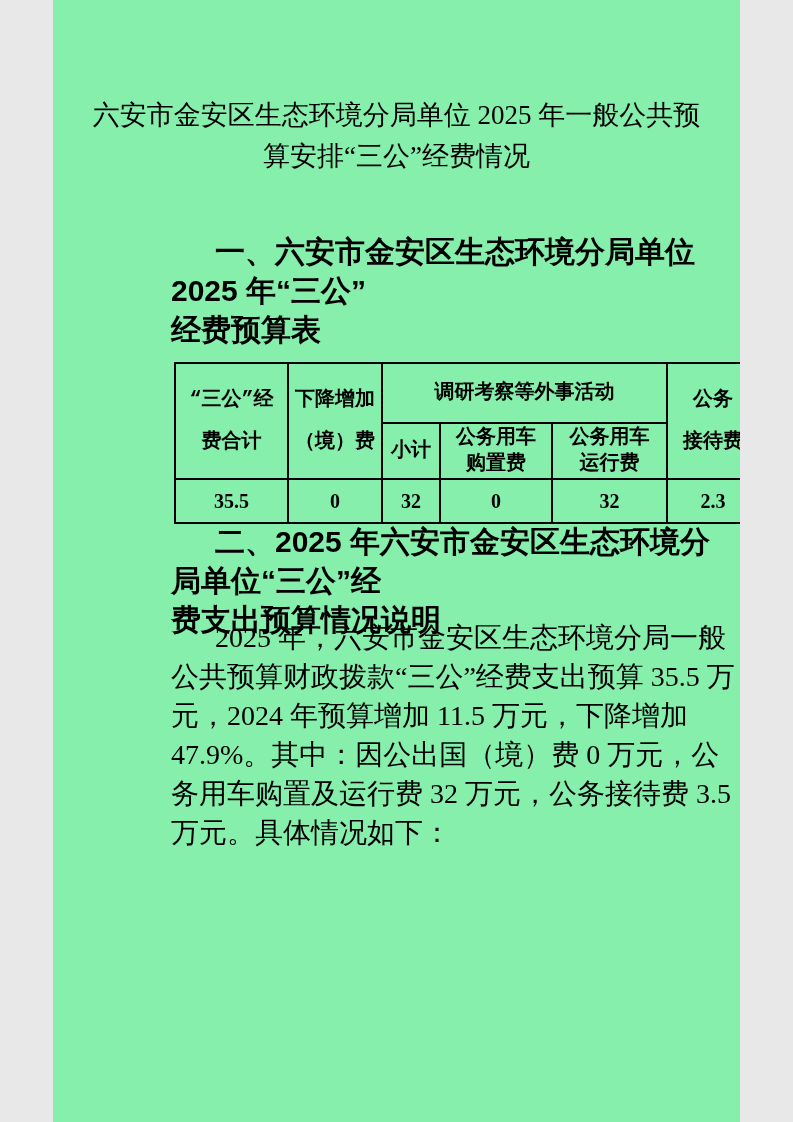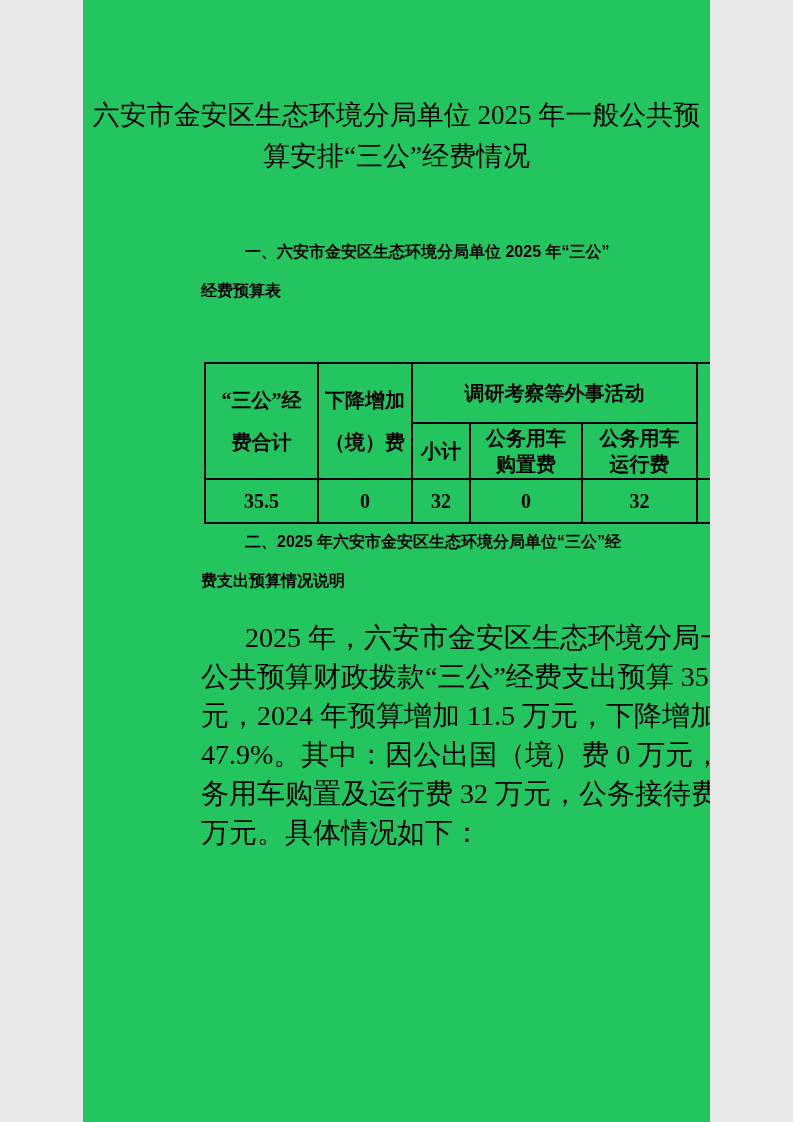--- a/index.html
+++ b/index.html
@@ -5,9 +5,9 @@
   html,body { margin:0; padding:0; background:#e8e8e8; }
   .page {
     position:relative;
-    width:627px; height:1122px;
+    width:687px; height:1122px;
     margin:0 auto;
-    background:#22c55e;
+    background:#86efac;
     color:#000;
     font-family:"Liberation Serif","DejaVu Serif",serif;
     overflow:hidden;

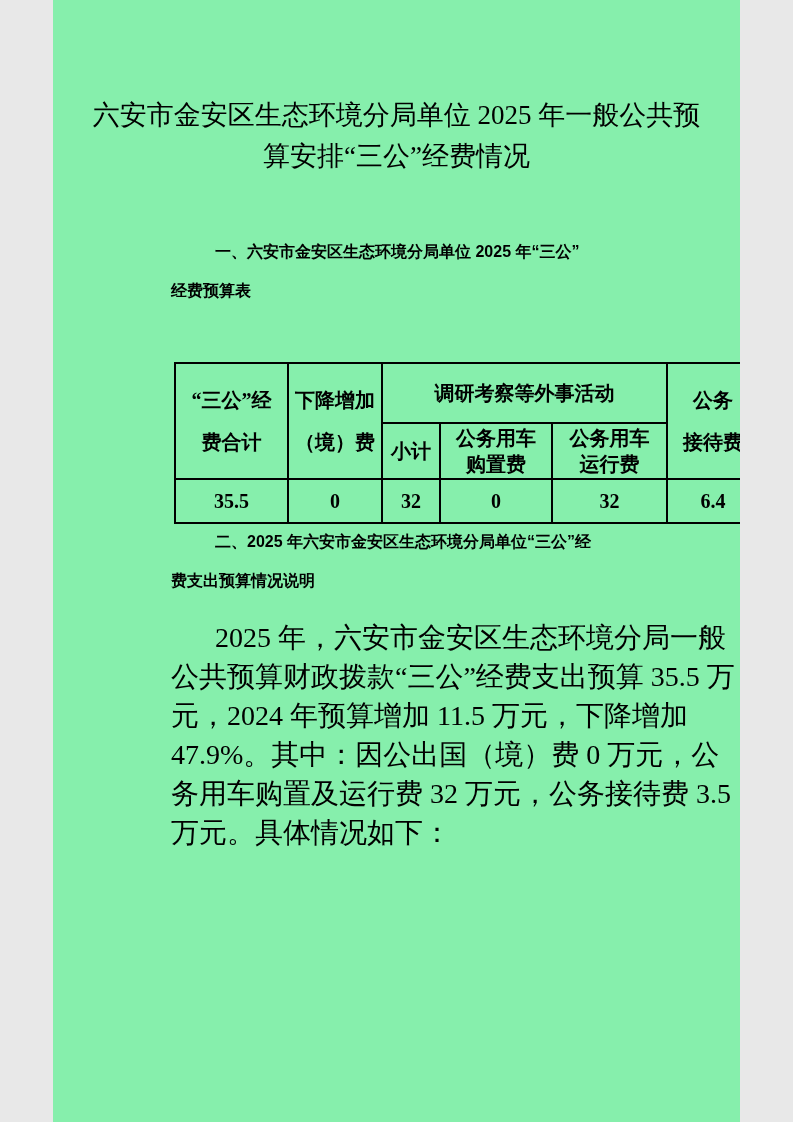--- a/index.html
+++ b/index.html
@@ -24,7 +24,7 @@
     position:absolute; left:118px; width:566px;
     font-family:"Liberation Sans","DejaVu Sans",sans-serif;
     font-weight:bold;
-    font-size:16px; line-height:39px;
+    font-size:30px; line-height:39px;
     text-indent:44px;
     white-space:pre-line;
     margin:0;

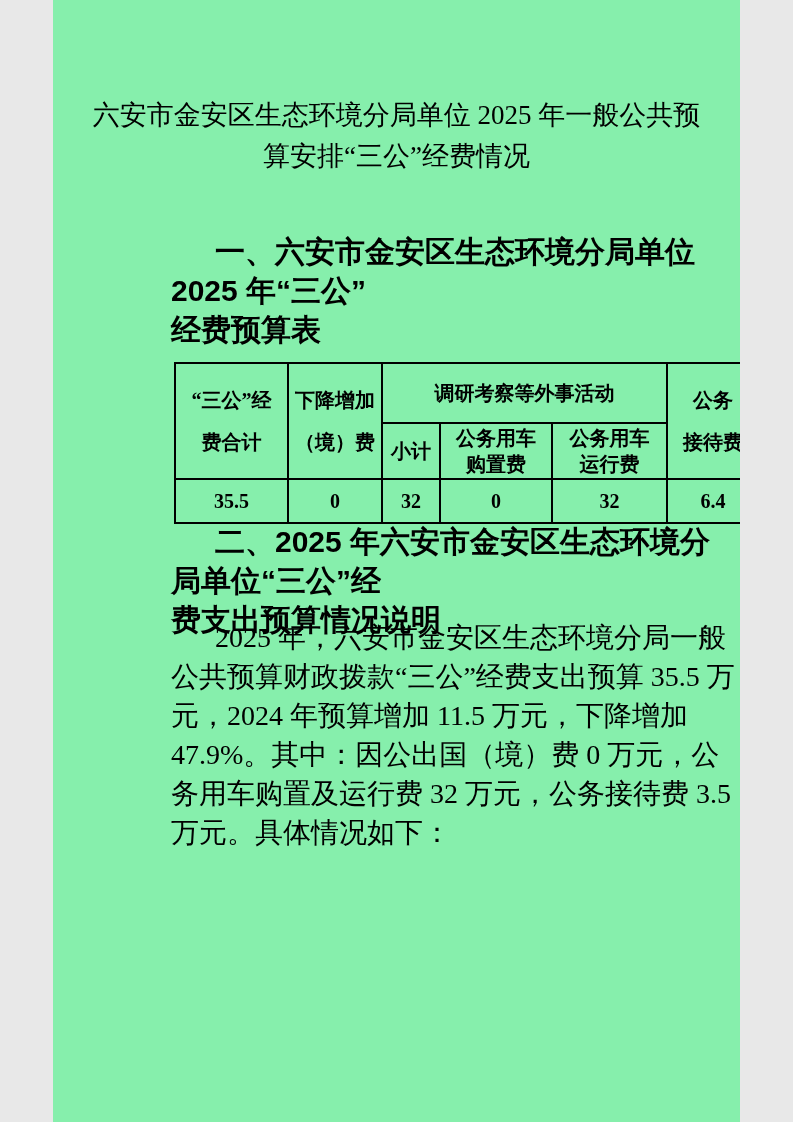--- a/index.html
+++ b/index.html
@@ -50,7 +50,7 @@
     overflow:hidden;
   }
   .budget-table th {
-    font-family:Liberation Serif, serif;
+    font-family:Liberation Mono, monospace;
     font-weight:bold;
     font-size:20px;
     white-space:pre-line;

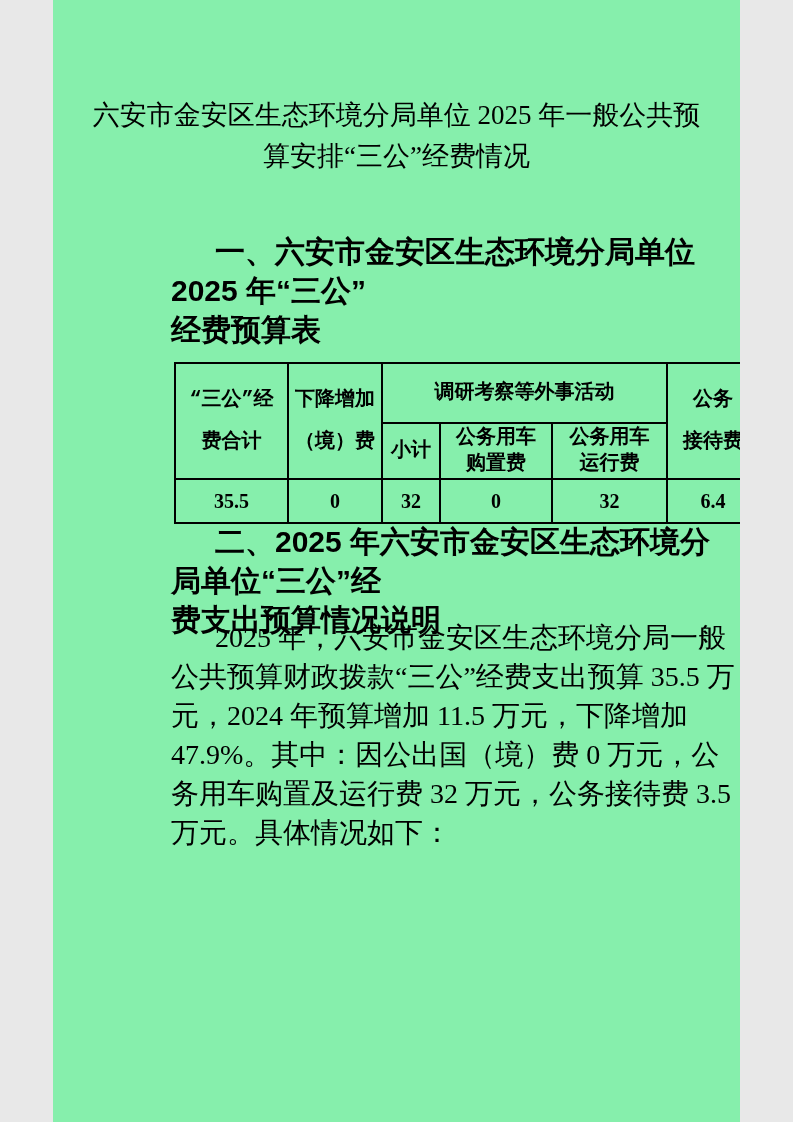--- a/index.html
+++ b/index.html
@@ -123,7 +123,7 @@
         <td class="value">32</td>
         <td class="value">0</td>
         <td class="value">32</td>
-        <td class="value">6.4</td>
+        <td class="value">2.3</td>
       </tr>
     </tbody>
   </table>

